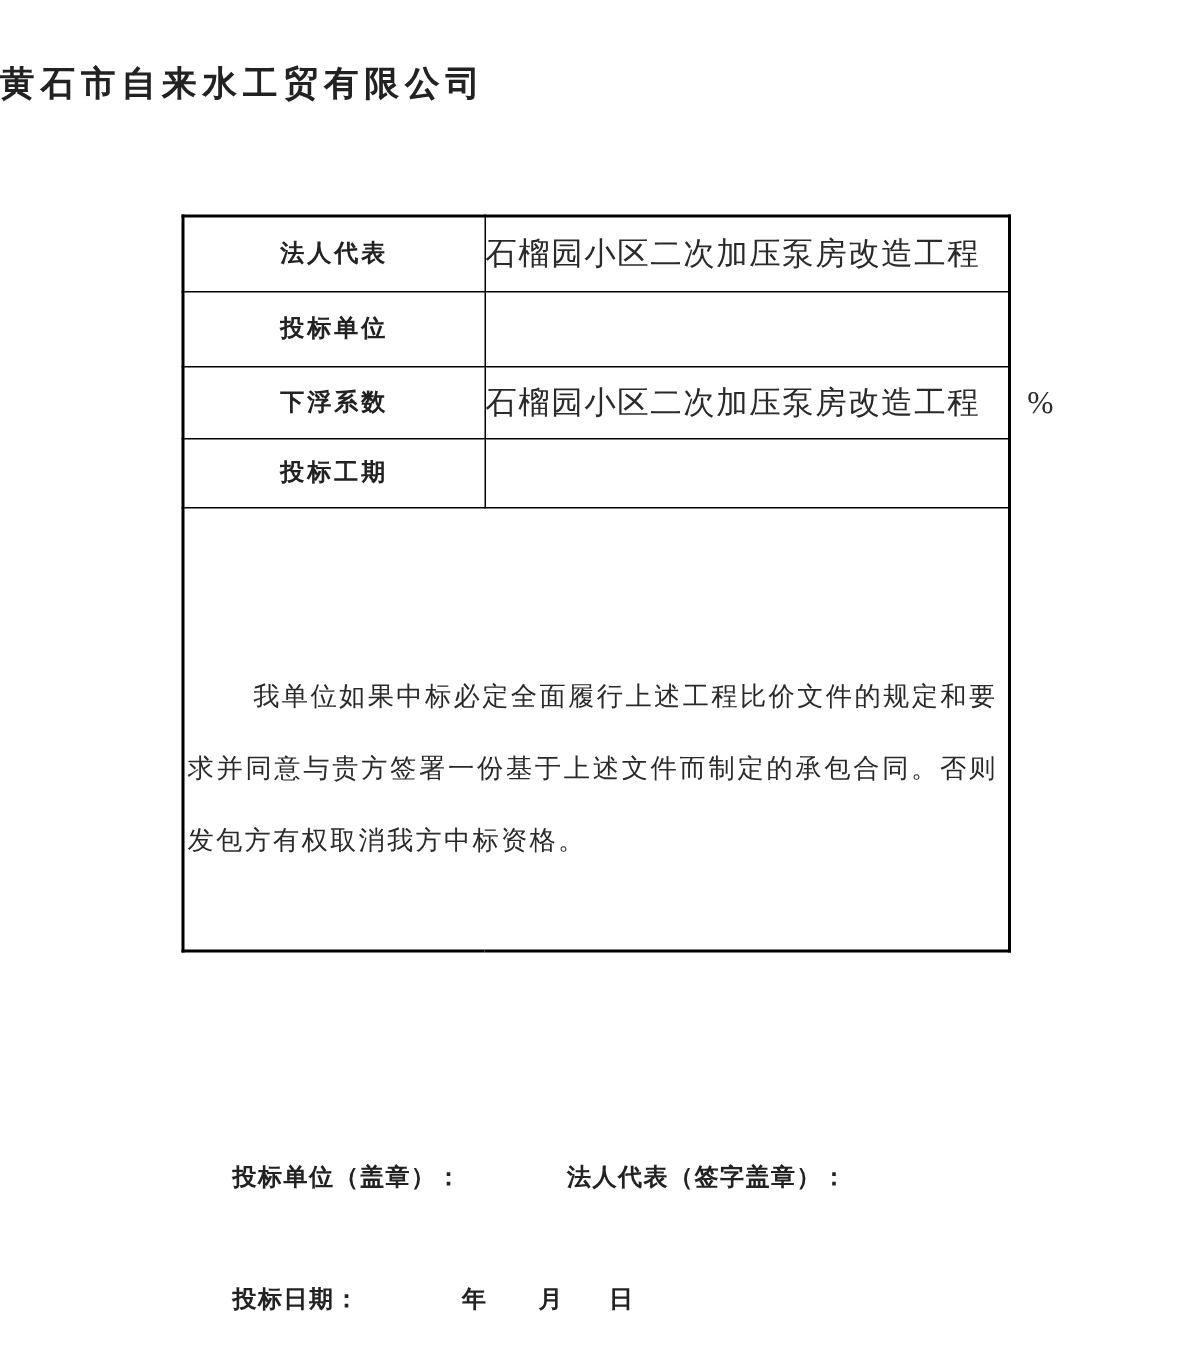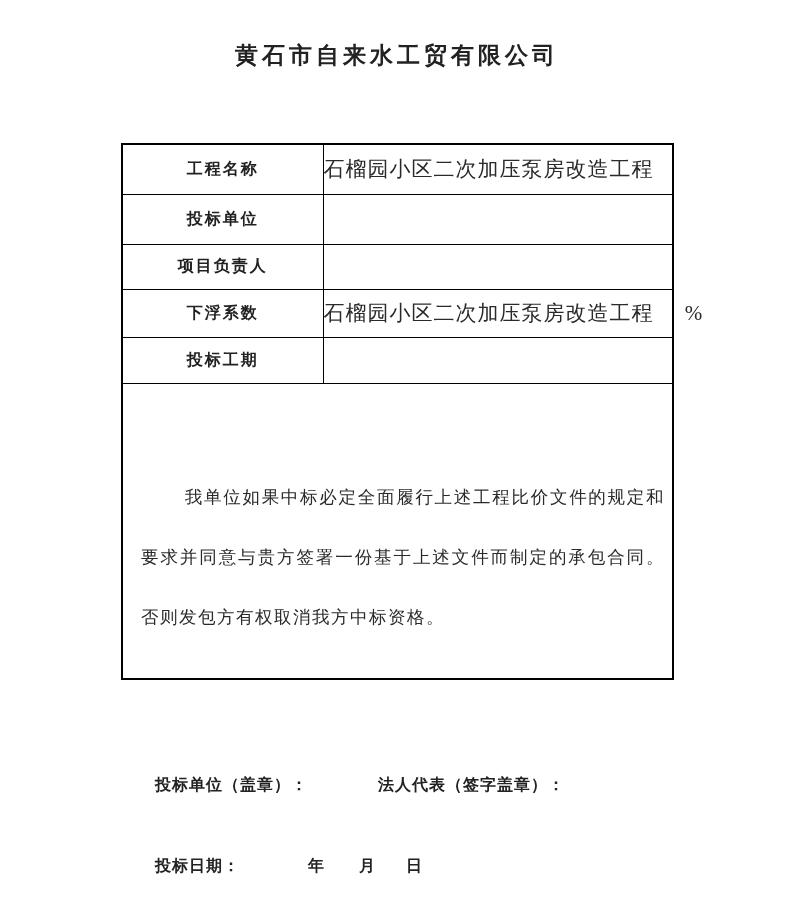--- a/index.html
+++ b/index.html
@@ -16,7 +16,6 @@
     position: absolute;
     left: 0;
     width: 794px;
-    text-align: center;
     font-weight: bold;
     color: #222222;
   }

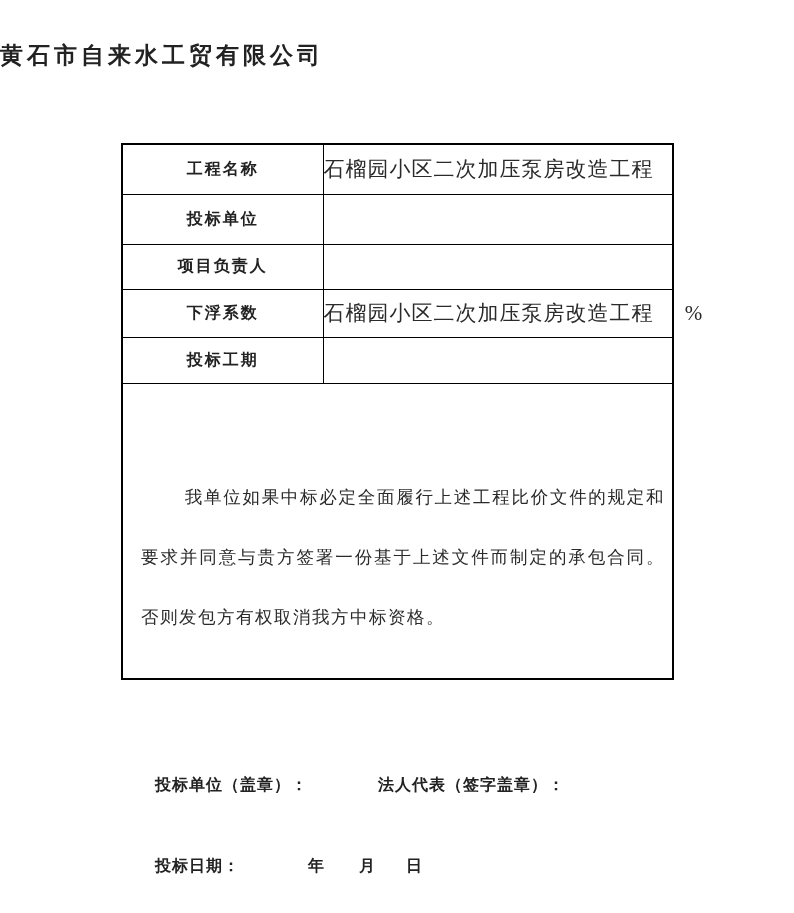--- a/index.html
+++ b/index.html
@@ -105,7 +105,7 @@
       </colgroup>
     <tbody>
       <tr class="r1">
-        <td class="cell-label">工程名称</td>
+        <td class="cell-label">法人代表</td>
         <td class="cell-value">石榴园小区二次加压泵房改造工程</td>
       </tr>
       <tr class="r2">

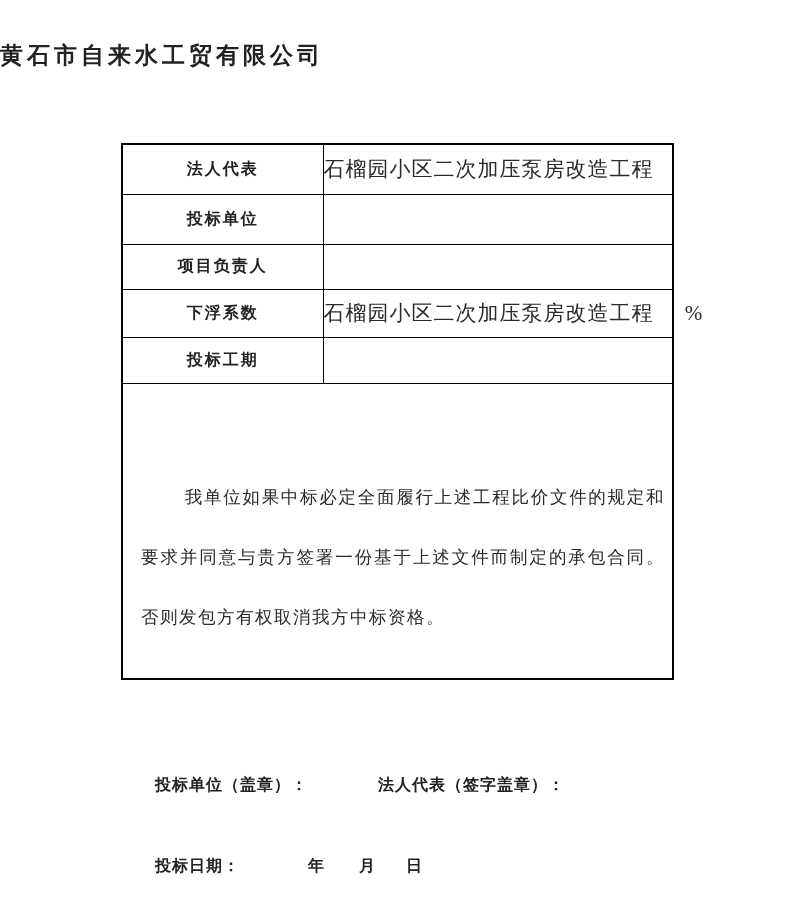--- a/index.html
+++ b/index.html
@@ -112,10 +112,6 @@
         <td class="cell-label">投标单位</td>
         <td class="cell-value"></td>
       </tr>
-      <tr class="r3">
-        <td class="cell-label">项目负责人</td>
-        <td class="cell-value"></td>
-      </tr>
       <tr class="r5">
         <td class="cell-label">下浮系数</td>
         <td class="cell-value">石榴园小区二次加压泵房改造工程     %</td>

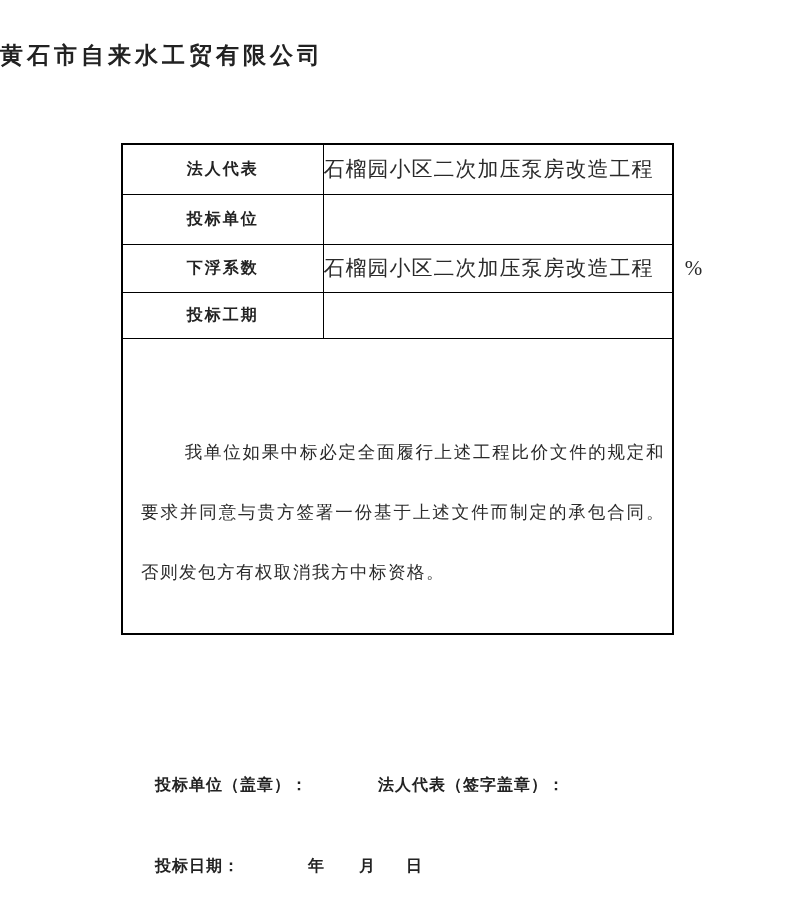--- a/index.html
+++ b/index.html
@@ -67,9 +67,9 @@
   }
   .commitment {
     margin: 0;
-    padding: 52px 7px 0 18px;
+    padding: 52px 7px 0 2px;
     font-size: 17.5px;
-    line-height: 60px;
+    line-height: 48px;
     letter-spacing: 1.5px;
     text-align: justify;
     text-indent: 2.5em;

